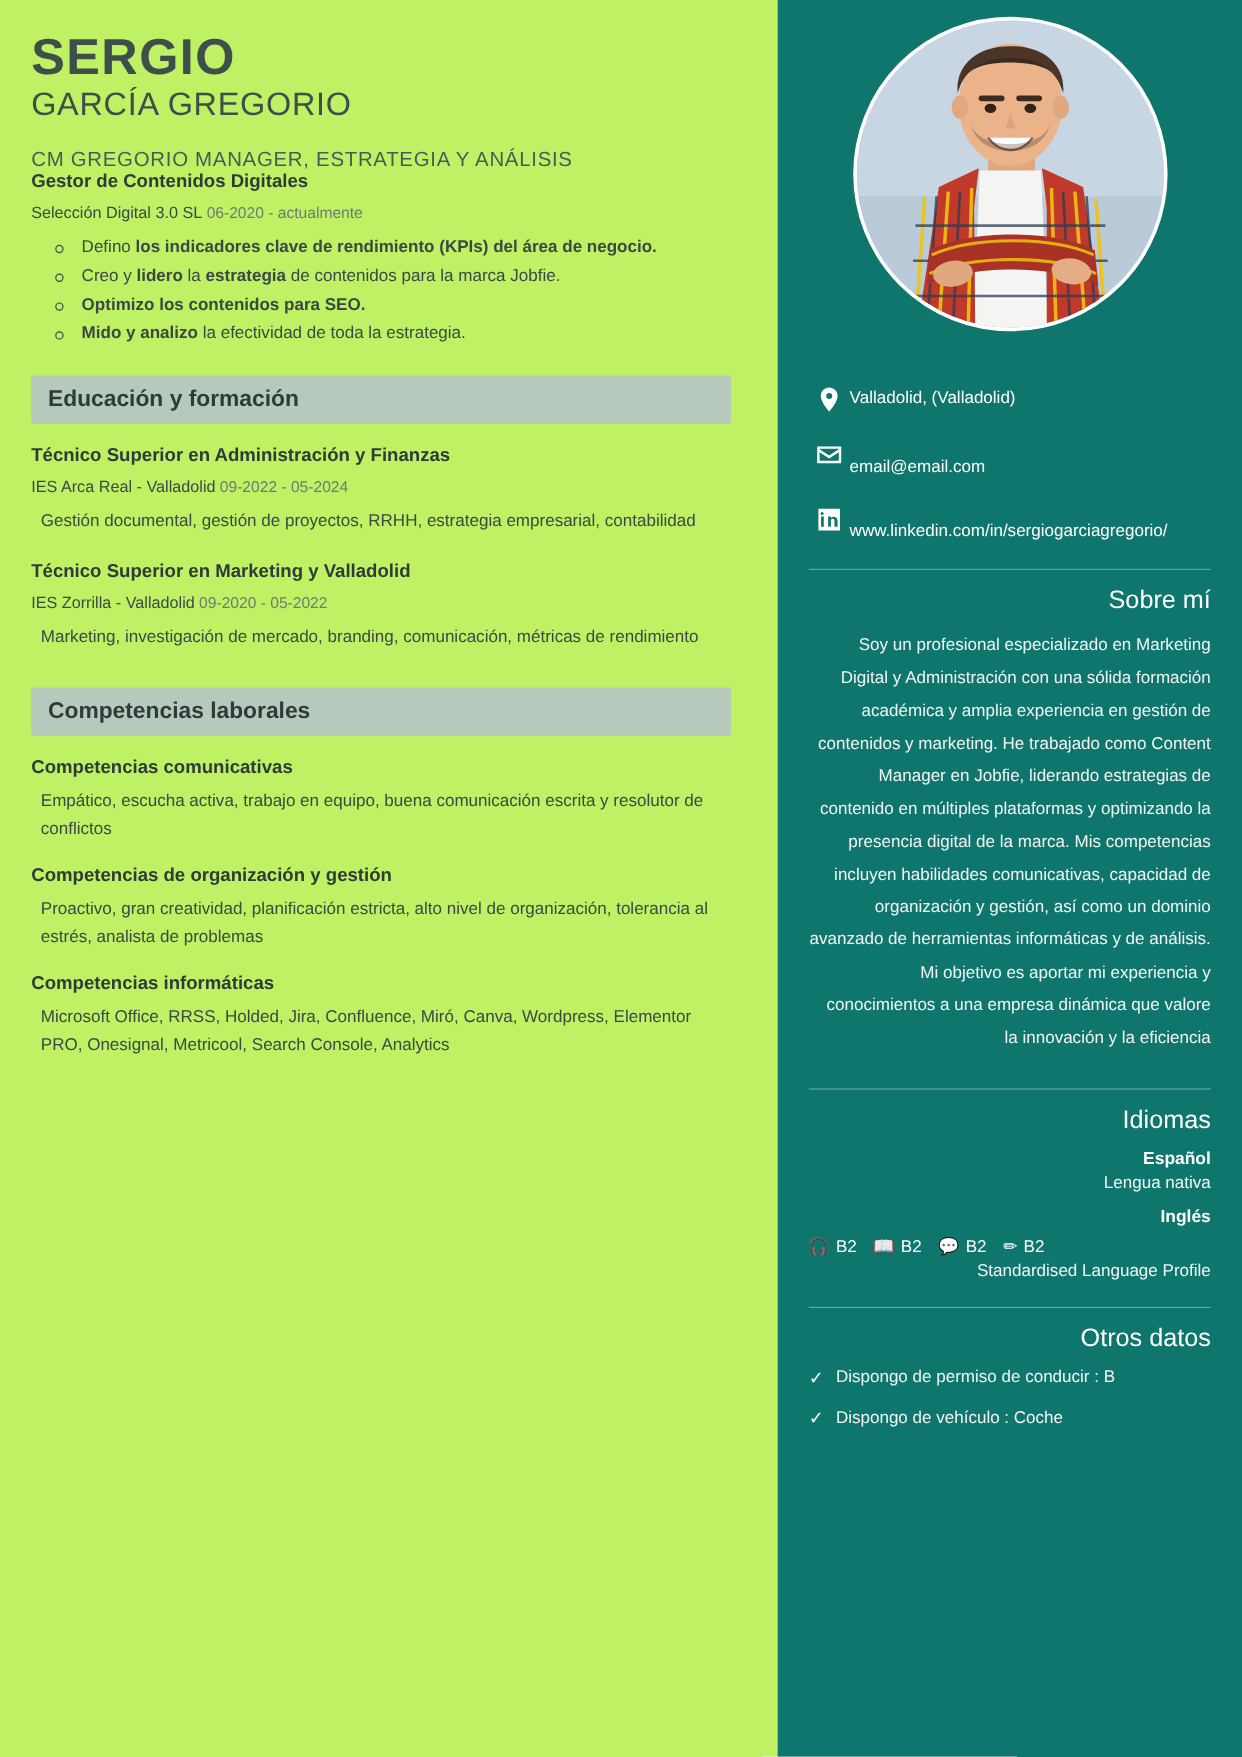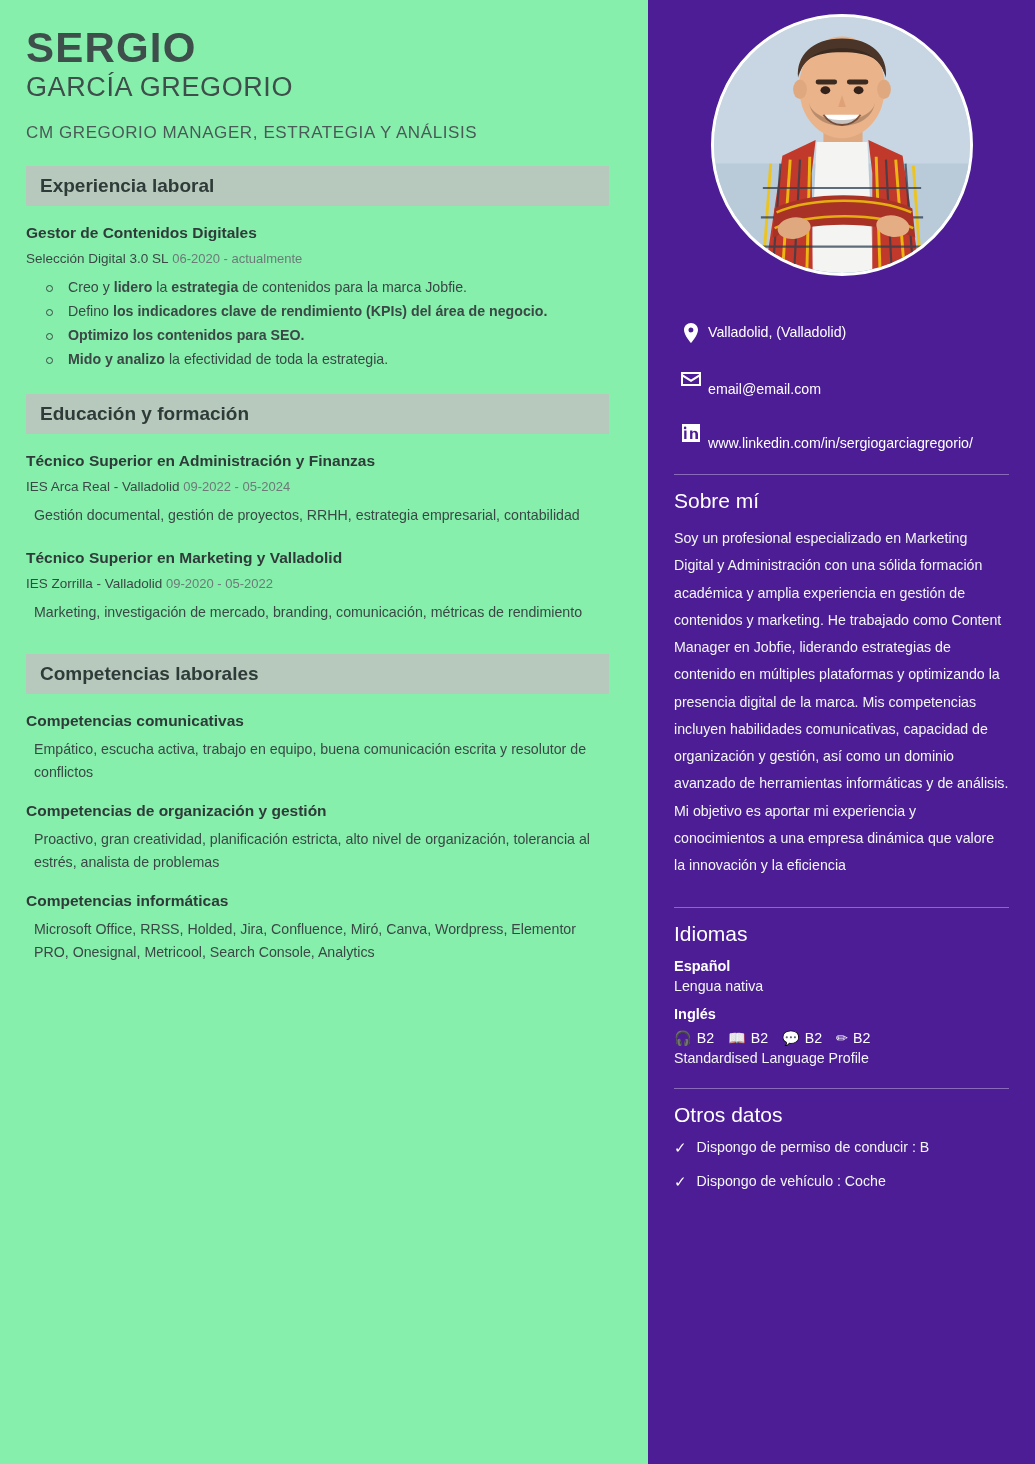--- a/index.html
+++ b/index.html
@@ -21,7 +21,7 @@
   .left {
     width: 648px;
     height: 100%;
-    background: #86efac;
+    background: #bef264;
     padding: 26px 40px 0 26px;
     position: relative;
   }

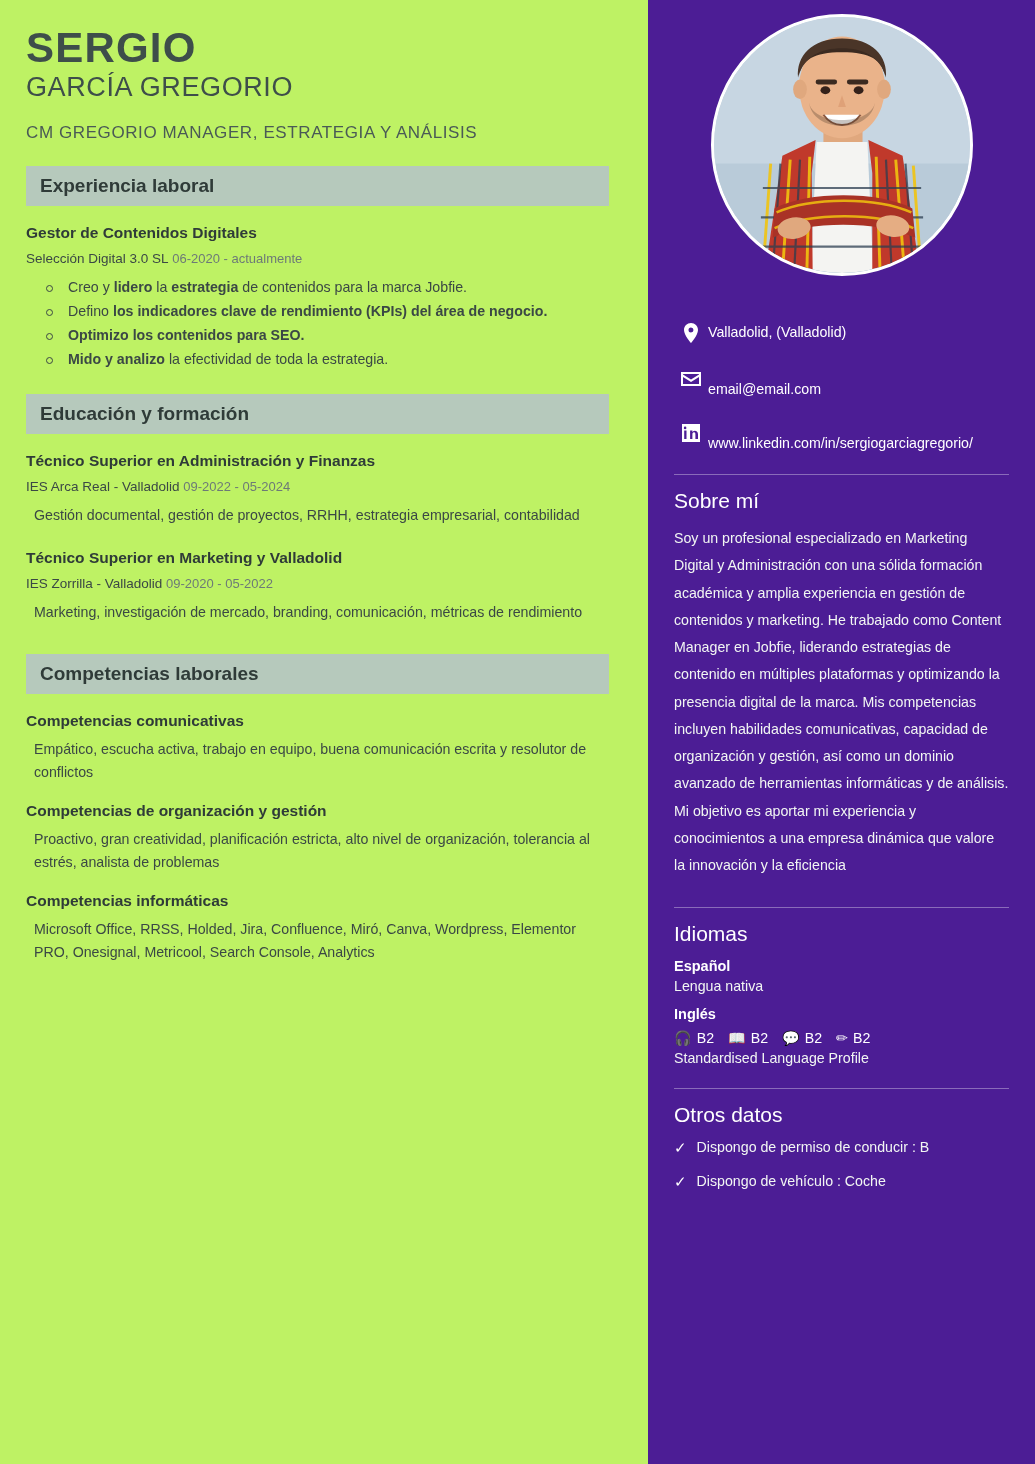--- a/index.html
+++ b/index.html
@@ -222,9 +222,6 @@
     <div class="name-last">GARCÍA GREGORIO</div>
     <div class="job-title">CM GREGORIO MANAGER, ESTRATEGIA Y ANÁLISIS</div>
 
-    <div class="section-bar">
-      <span>Experiencia laboral</span>
-    </div>
 
     <div id="experience-container">
         <div class="entry">

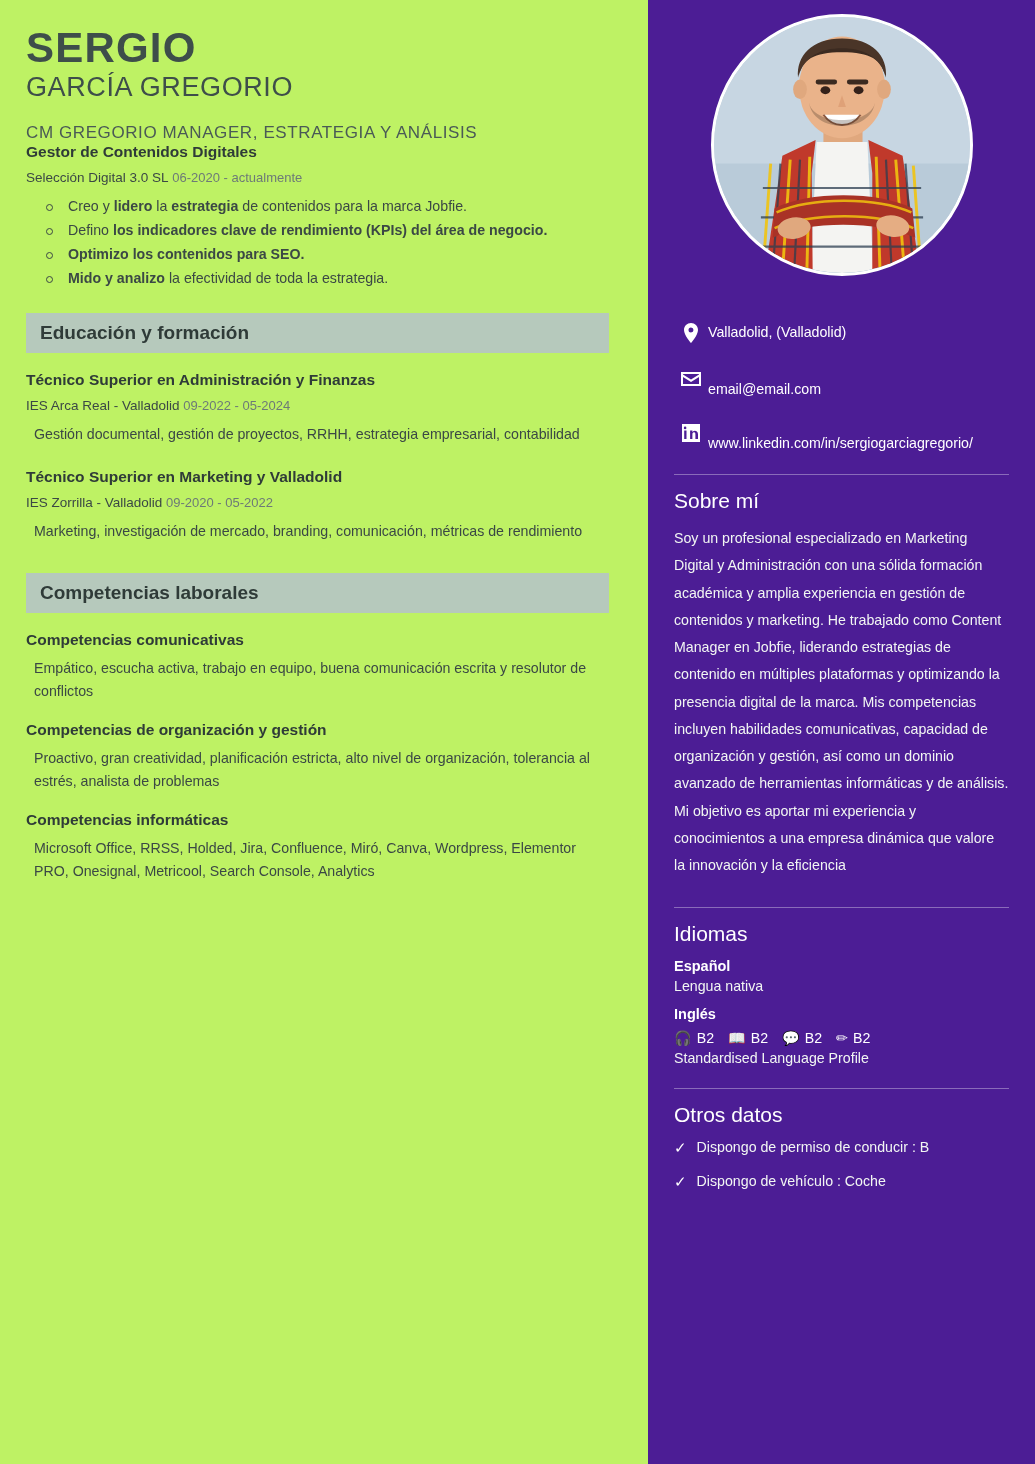--- a/index.html
+++ b/index.html
@@ -228,8 +228,8 @@
           <div class="entry-title">Gestor de Contenidos Digitales</div>
           <div class="entry-sub"><span>Selección Digital 3.0 SL</span><span class="dates"> 06-2020 - actualmente</span></div>
           <ul class="bullets">
+            <li><span>Defino </span><span class="b">los indicadores clave de rendimiento (KPIs) del área de negocio.</span></li>
             <li><span>Creo y </span><span class="b">lidero</span><span> la </span><span class="b">estrategia</span><span> de contenidos para la marca Jobfie.</span></li>
-            <li><span>Defino </span><span class="b">los indicadores clave de rendimiento (KPIs) del área de negocio.</span></li>
             <li><span class="b">Optimizo los contenidos para SEO.</span></li>
             <li><span class="b">Mido y analizo</span><span> la efectividad de toda la estrategia.</span></li>
           </ul>

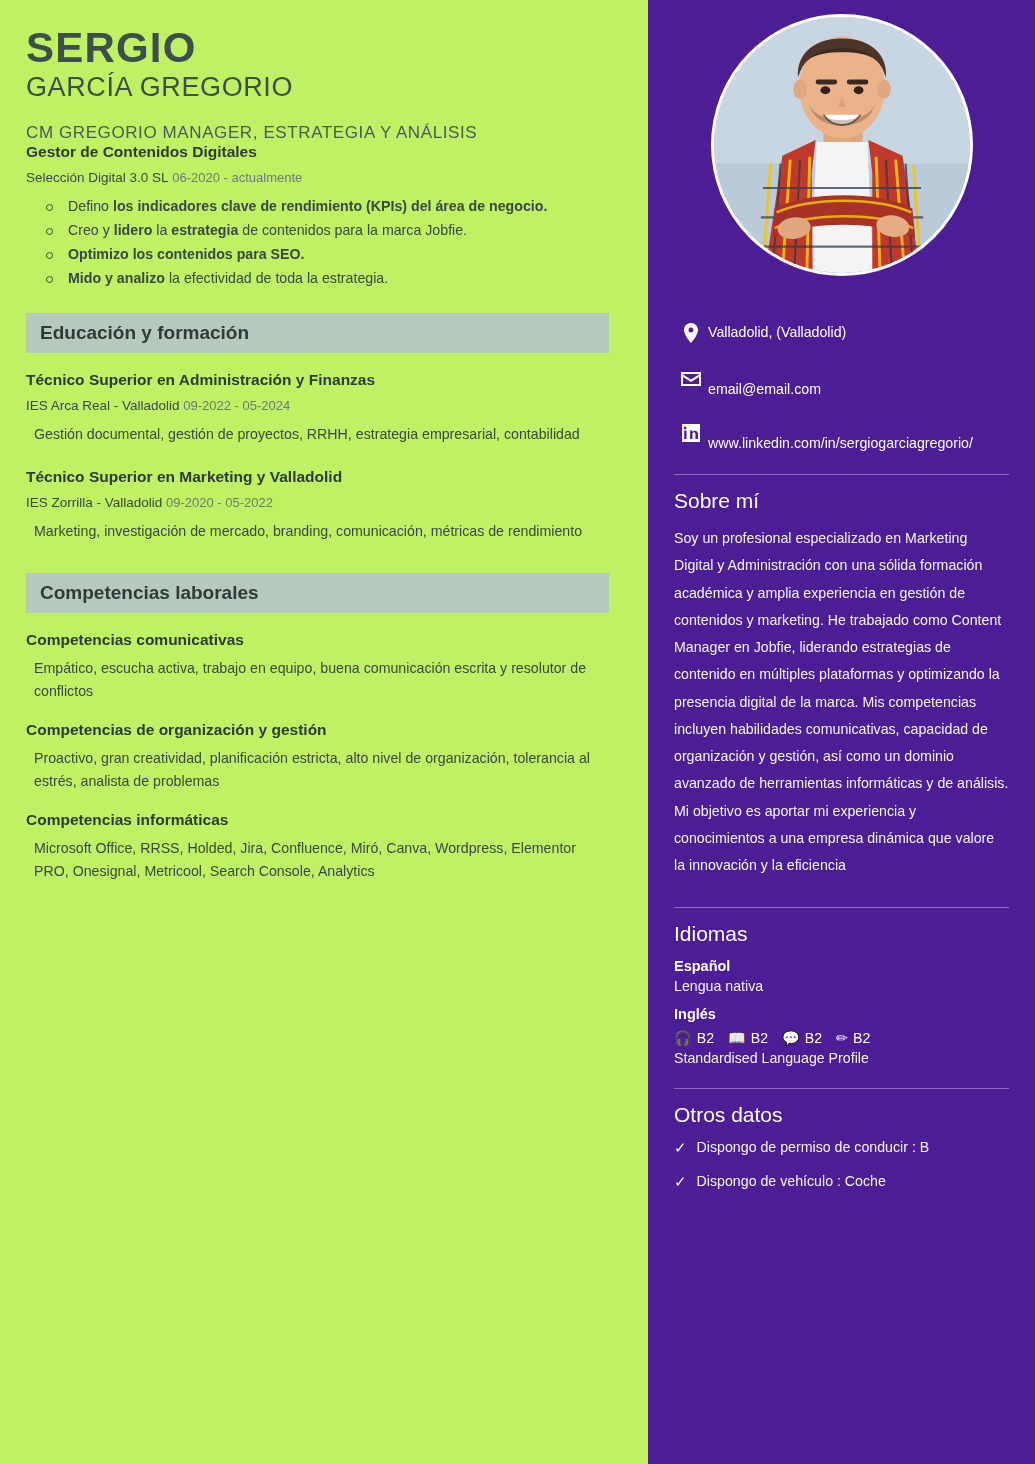--- a/index.html
+++ b/index.html
@@ -119,10 +119,11 @@
   .right {
     width: 387px;
     height: 100%;
-    background: #4c1d95;
+    background: #0f766e;
     color: #ffffff;
     padding: 0 26px;
     position: relative;
+    text-align: right;
   }
   .photo-wrap {
     width: 262px;

